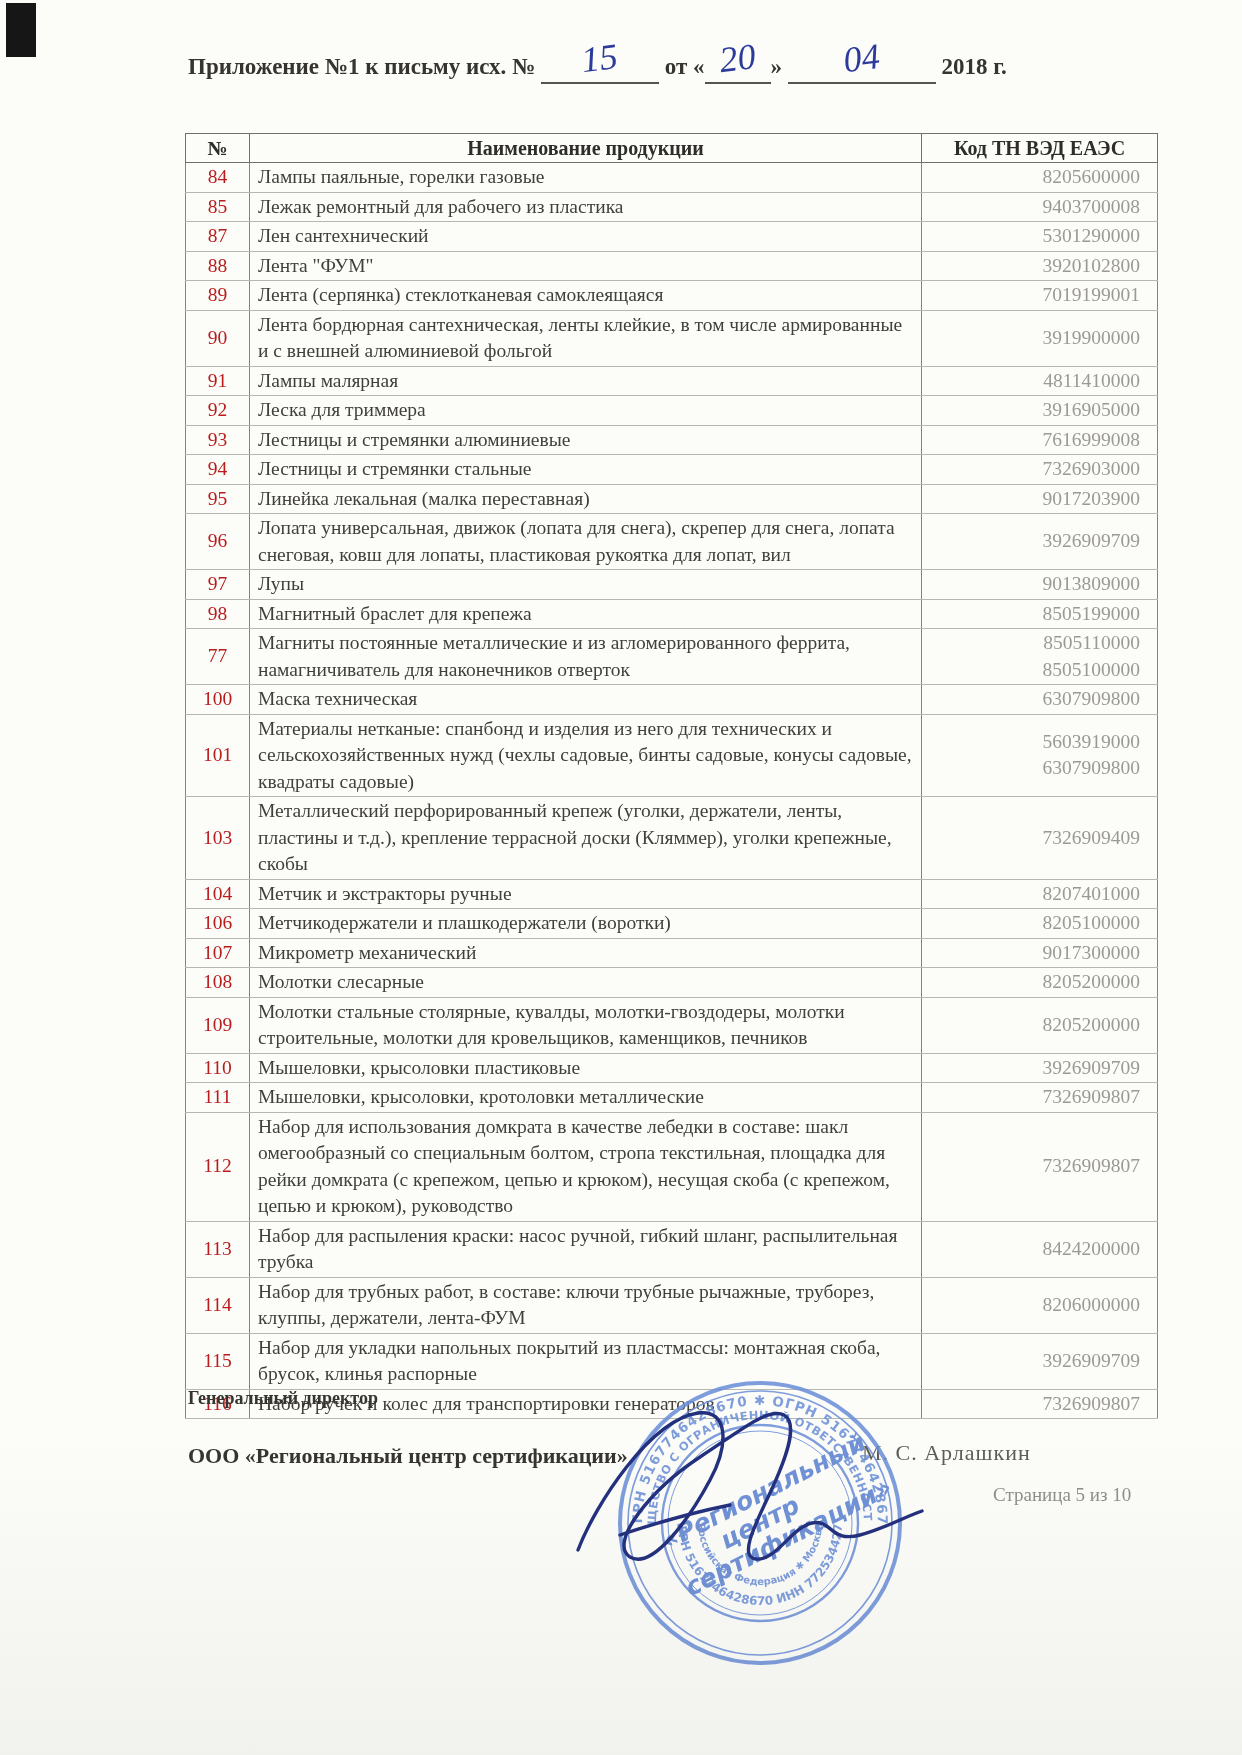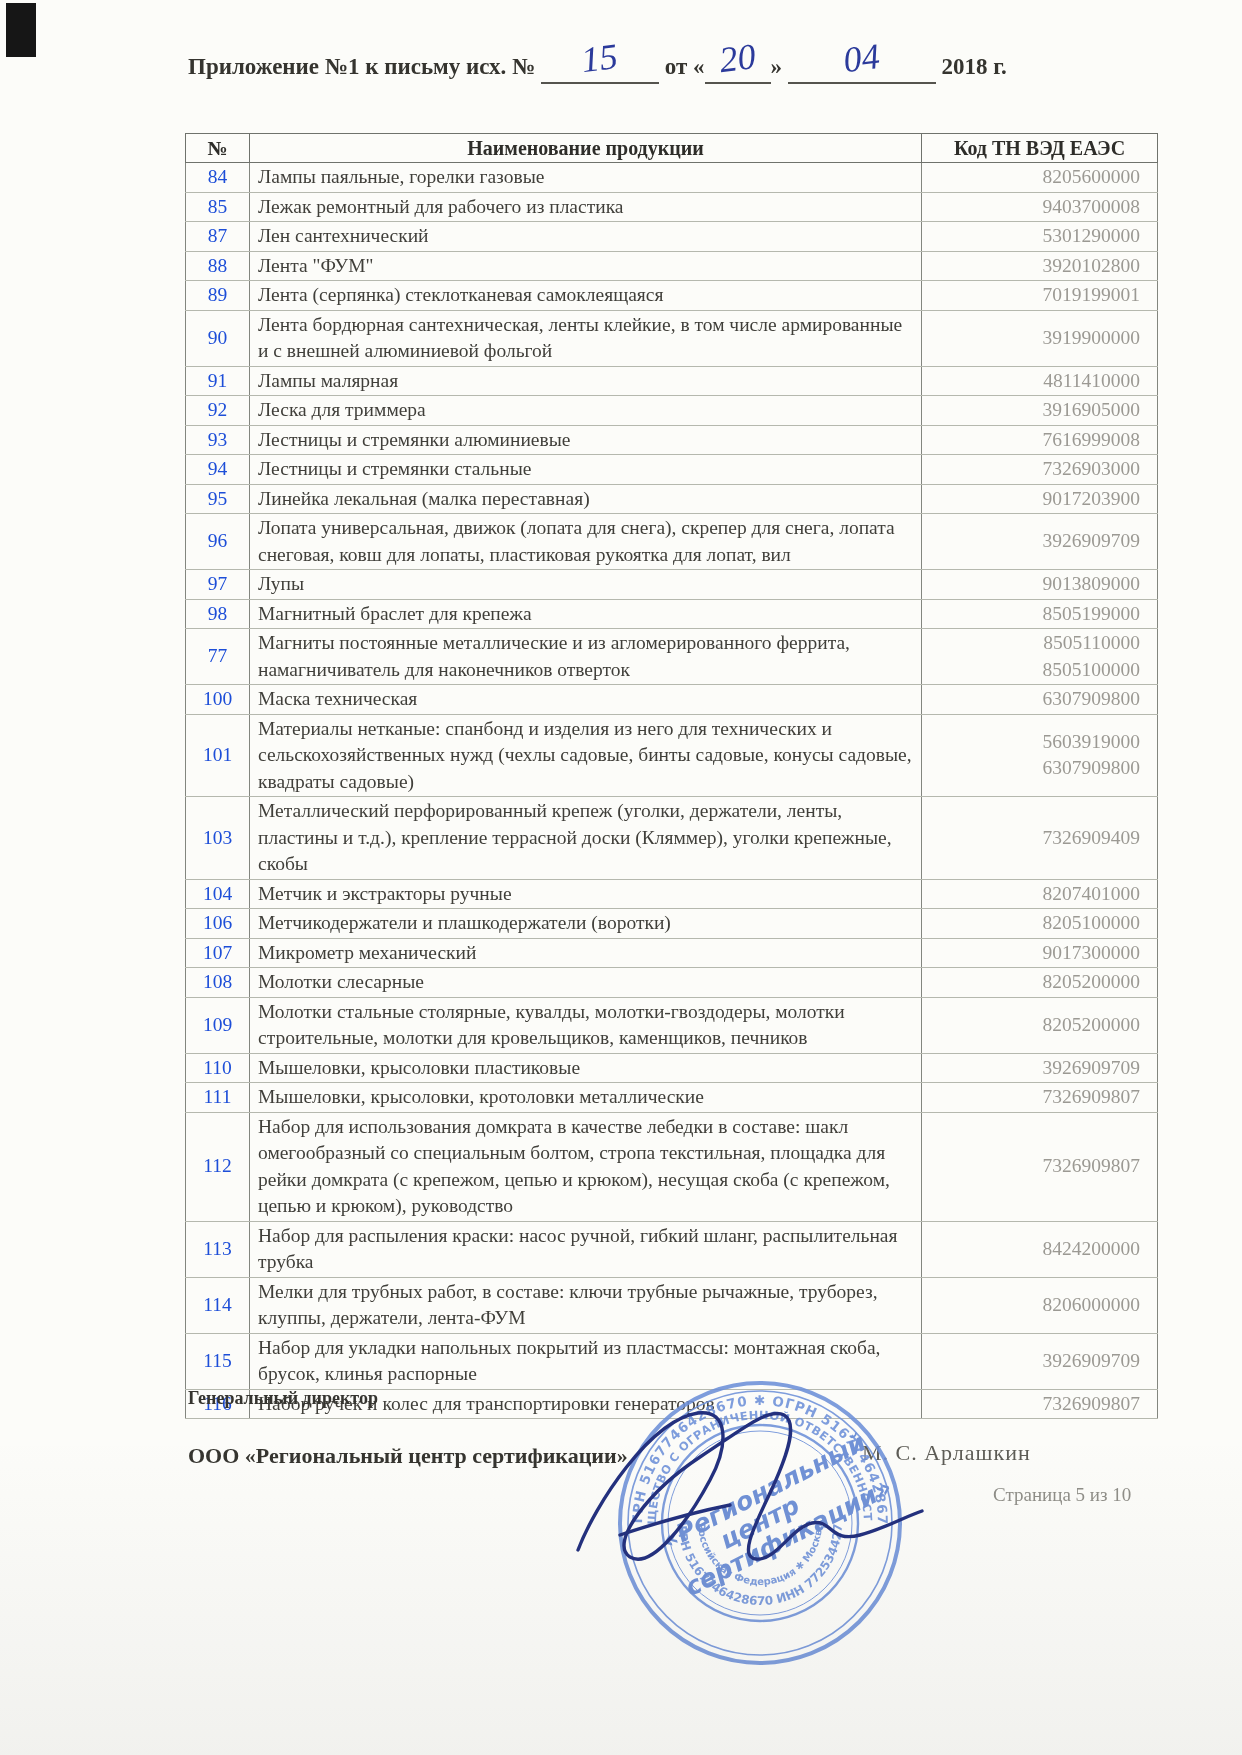--- a/index.html
+++ b/index.html
@@ -45,7 +45,7 @@
     border-top:1px solid #b5b8ae; border-bottom:1px solid #b5b8ae;
     font-size:19.5px; line-height:26.5px; padding:1px 8px; vertical-align:middle;
   }
-  .products tr > td:first-child{ text-align:center; color:#1d4ed8; }
+  .products tr > td:first-child{ text-align:center; color:#b91c1c; }
   .products td.name{ color:#403f3a; }
   .products td.code{ text-align:right; padding-right:17px; color:#9b9993; }
   .products { border:1.8px solid #6f726c; }

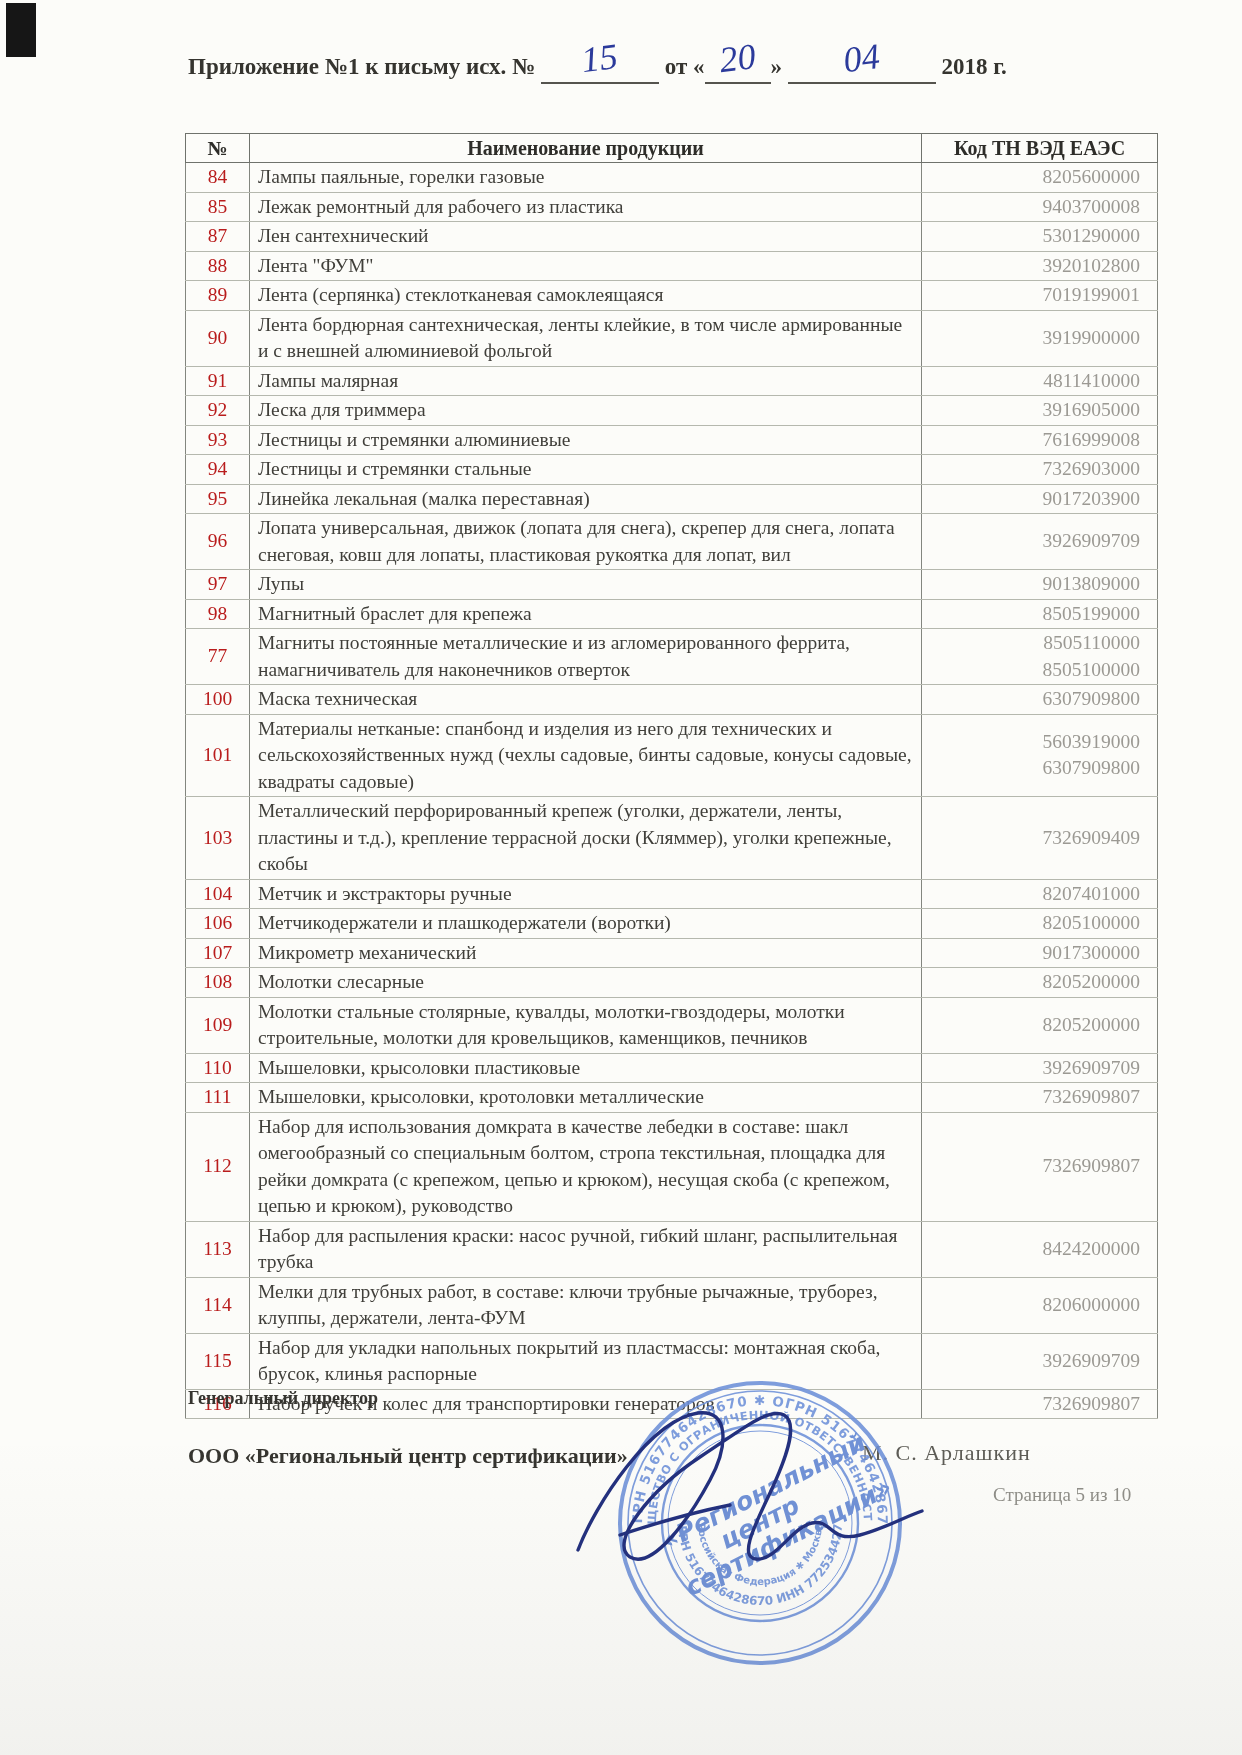--- a/index.html
+++ b/index.html
@@ -291,7 +291,7 @@
         </tr>
         <tr data-interactable="false">
           <td data-interactable="false">114</td>
-          <td class="name" data-interactable="false">Мелки для трубных работ, в составе: ключи трубные рычажные, труборез, клуппы, держатели, лента-ФУМ</td>
+          <td class="name" data-interactable="false">Набор для трубных работ, в составе: ключи трубные рычажные, труборез, клуппы, держатели, лента-ФУМ</td>
           <td class="code" data-interactable="false">
             <div data-interactable="false">8206000000</div>
           </td>

